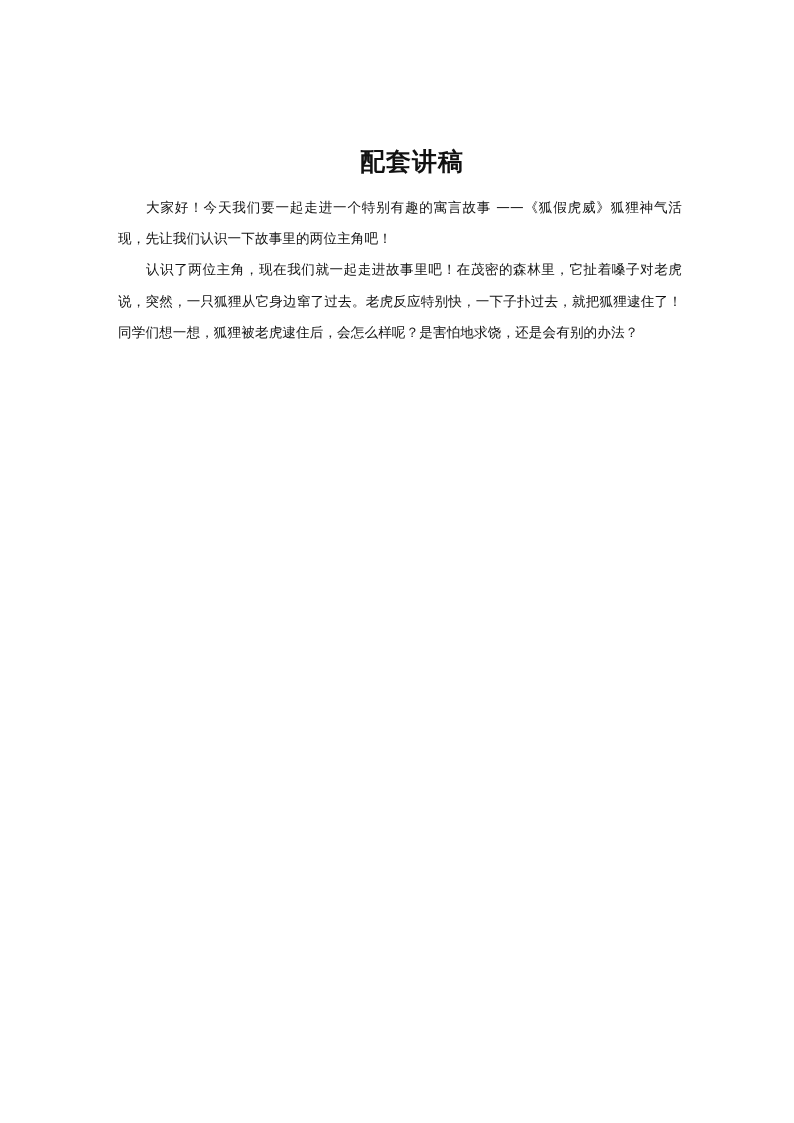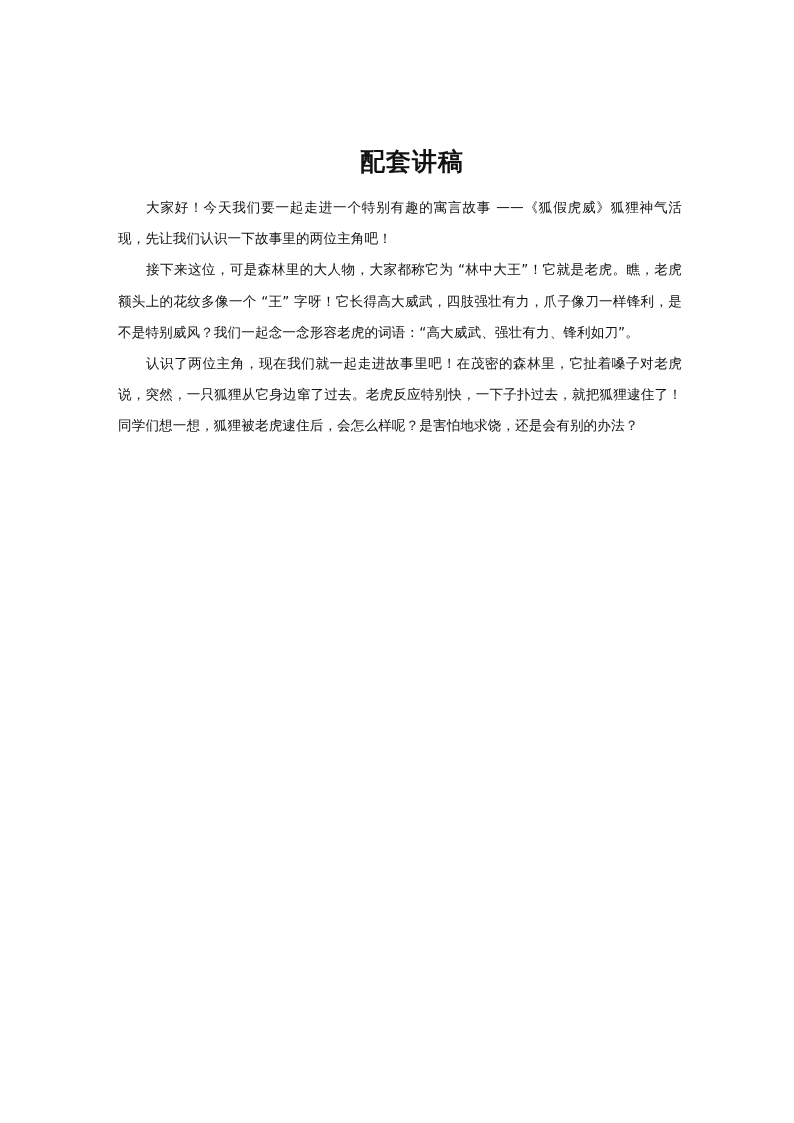--- a/index.html
+++ b/index.html
@@ -18,7 +18,6 @@
 <div class="page">
   <h1 class="title">配套讲稿</h1>
   <p class="para">大家好！今天我们要一起走进一个特别有趣的寓言故事 ——《狐假虎威》狐狸神气活现，先让我们认识一下故事里的两位主角吧！</p>
-  <p class="para">接下来这位，可是森林里的大人物，大家都称它为 “林中大王”！它就是老虎。瞧，老虎额头上的花纹多像一个 “王” 字呀！它长得高大威武，四肢强壮有力，爪子像刀一样锋利，是不是特别威风？我们一起念一念形容老虎的词语：“高大威武、强壮有力、锋利如刀”。</p>
   <p class="para">认识了两位主角，现在我们就一起走进故事里吧！在茂密的森林里，它扯着嗓子对老虎说，突然，一只狐狸从它身边窜了过去。老虎反应特别快，一下子扑过去，就把狐狸逮住了！同学们想一想，狐狸被老虎逮住后，会怎么样呢？是害怕地求饶，还是会有别的办法？</p>
 </div>
 

